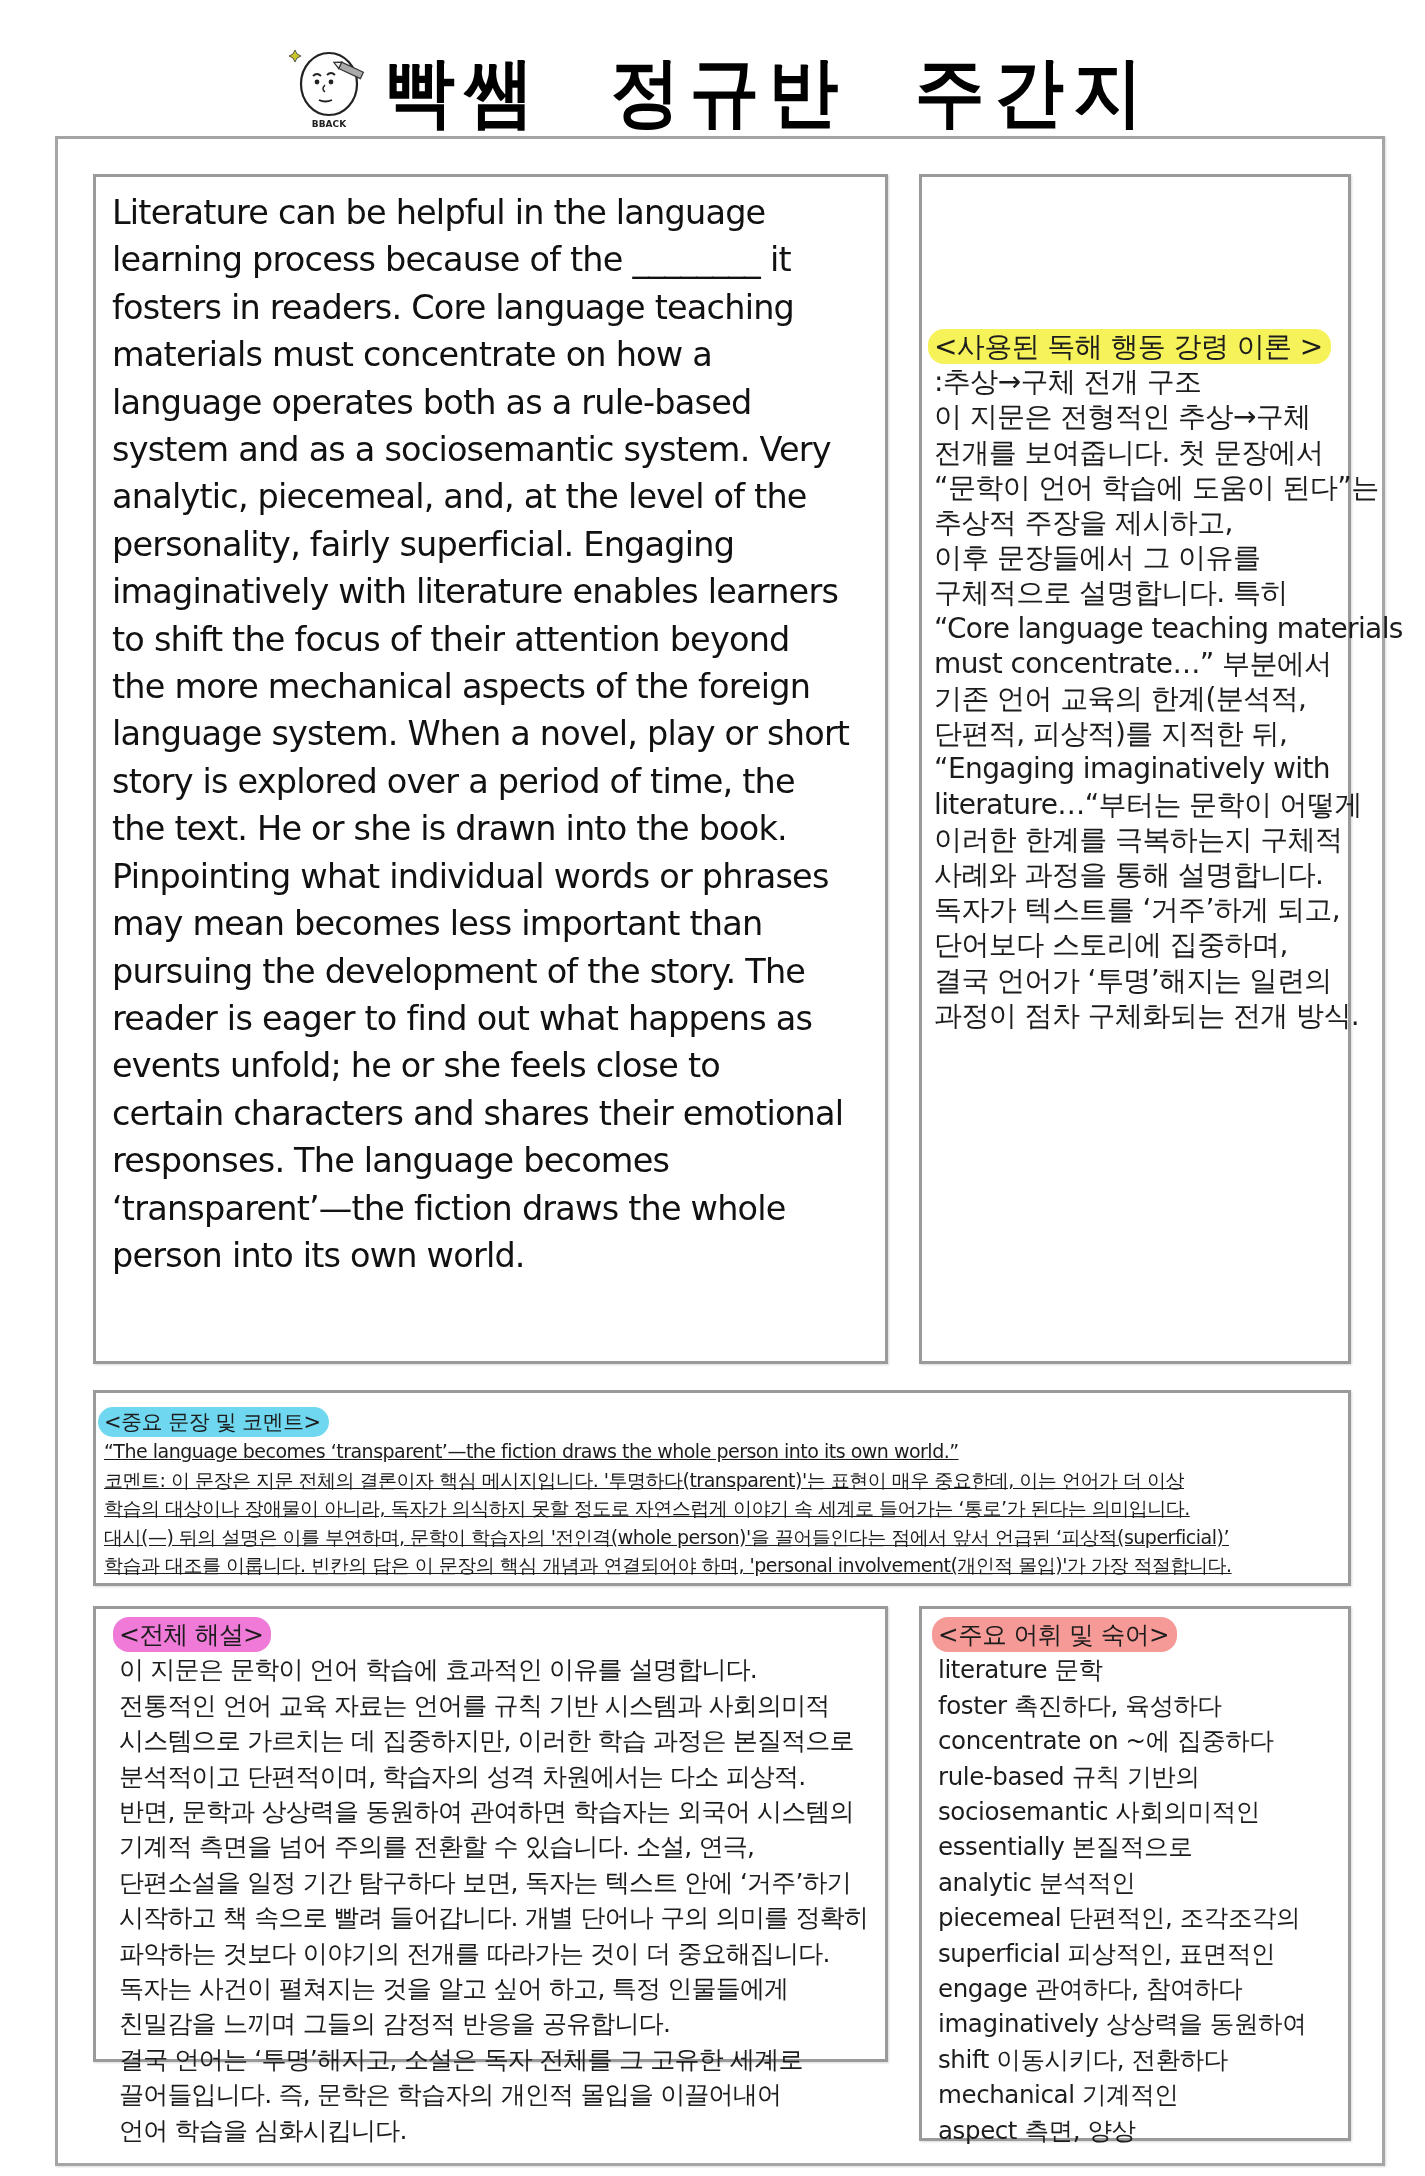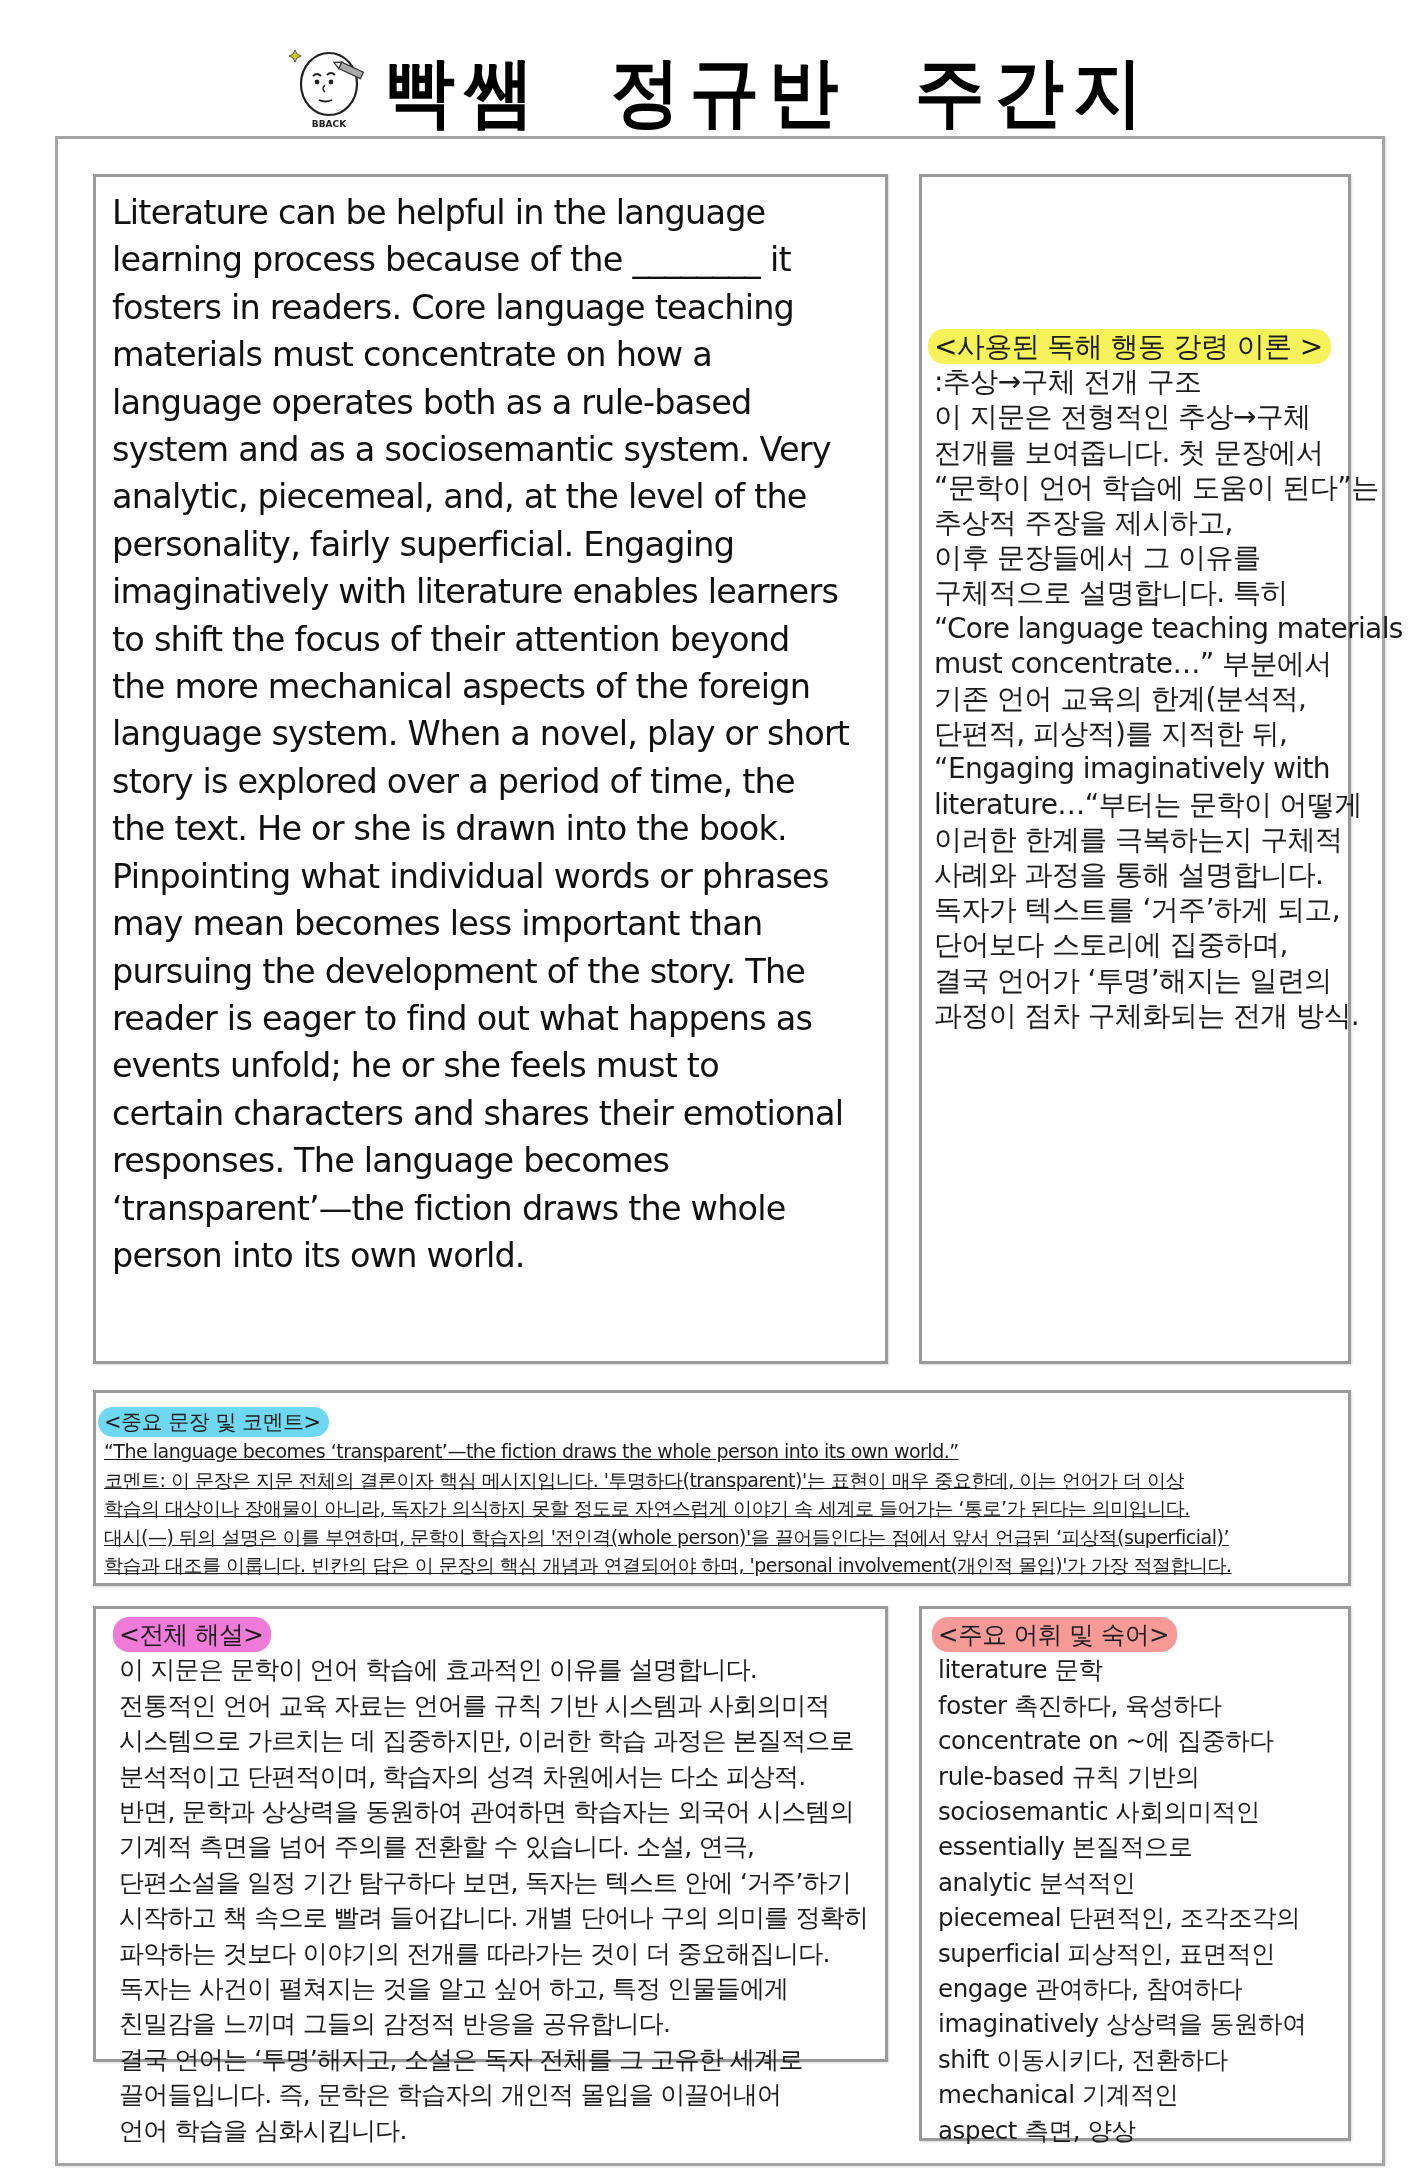--- a/index.html
+++ b/index.html
@@ -95,7 +95,7 @@
   <p>may mean becomes less important than</p>
   <p>pursuing the development of the story. The</p>
   <p>reader is eager to find out what happens as</p>
-  <p>events unfold; he or she feels must to</p>
+  <p>events unfold; he or she feels close to</p>
   <p>certain characters and shares their emotional</p>
   <p>responses. The language becomes</p>
   <p>‘transparent’—the fiction draws the whole</p>

